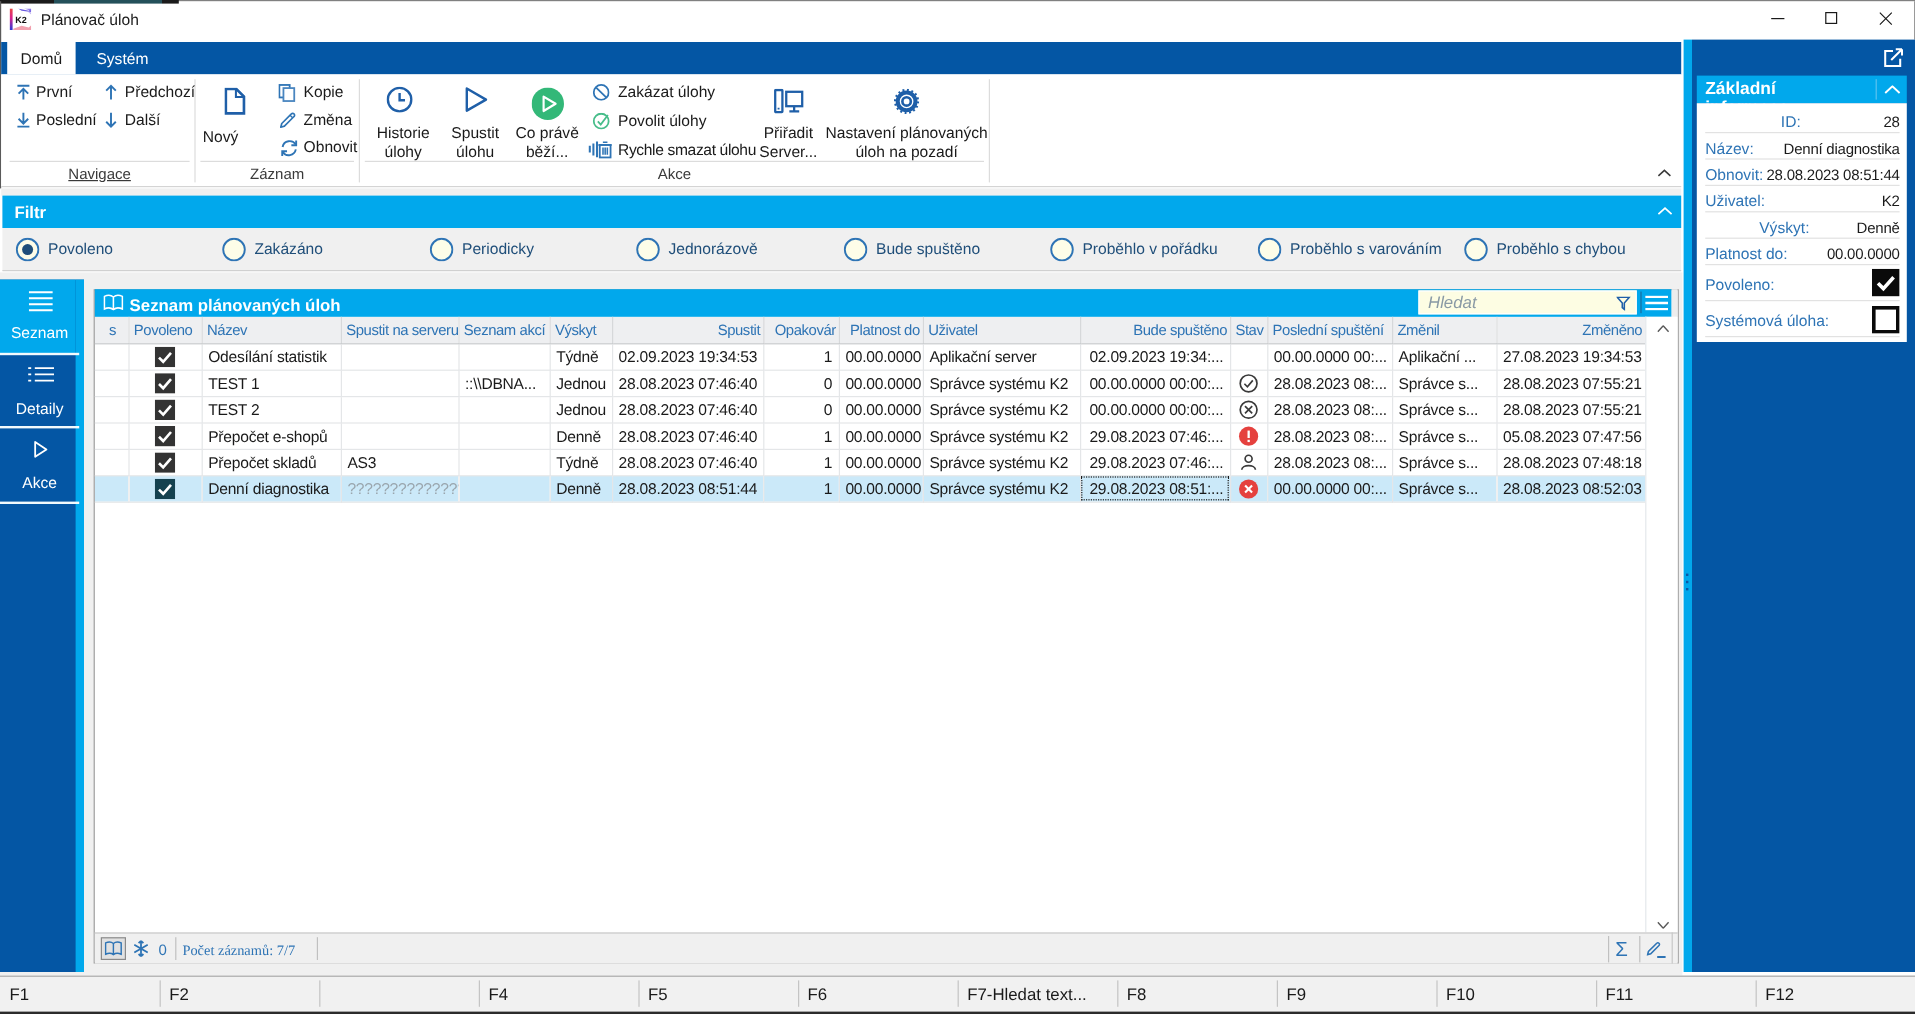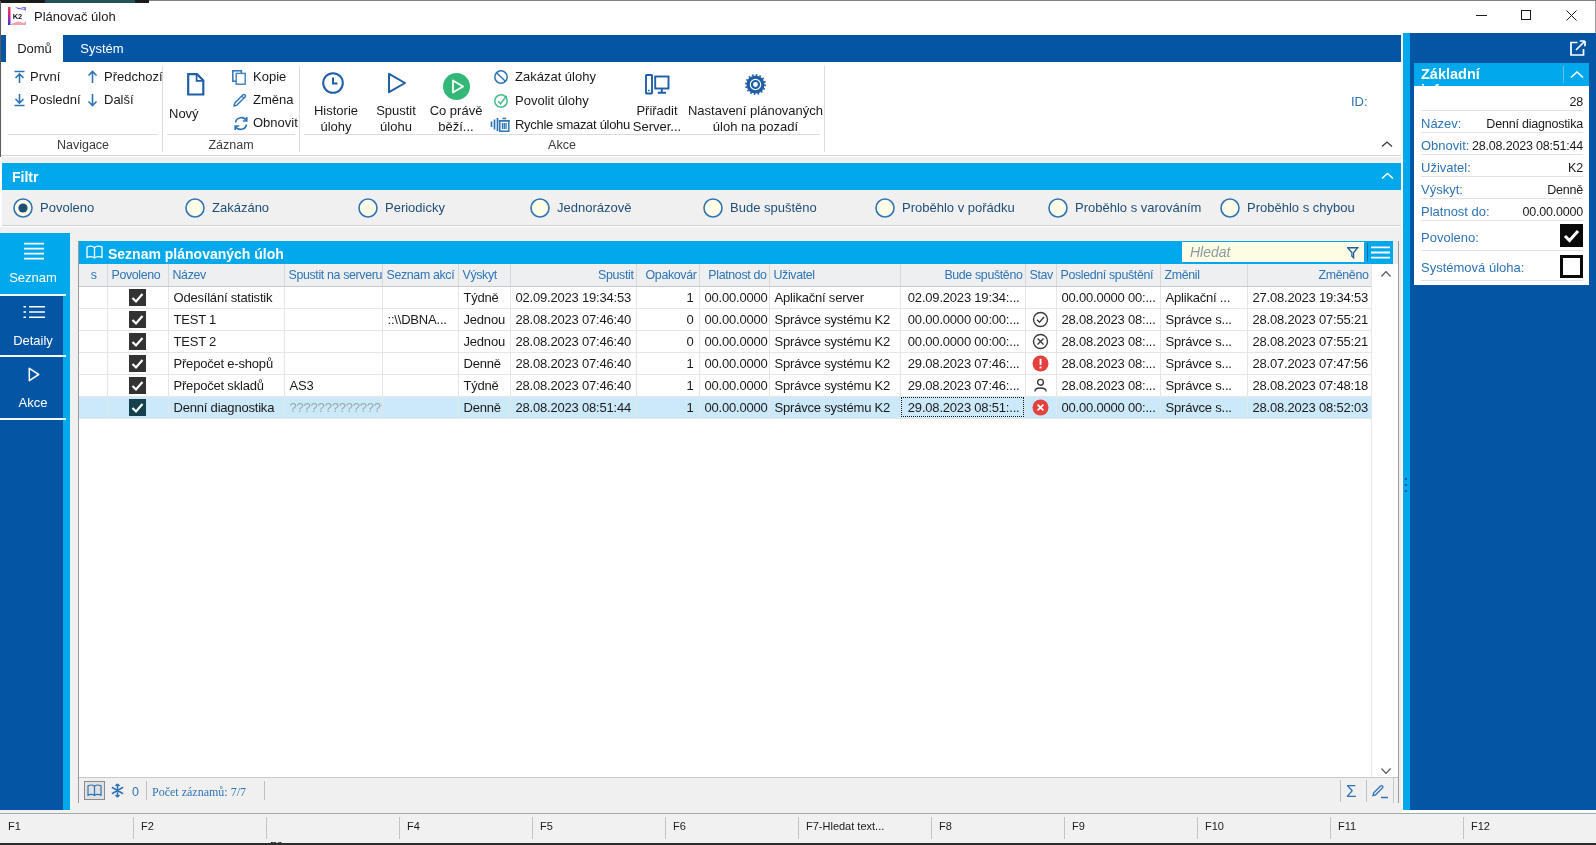--- a/index.html
+++ b/index.html
@@ -559,7 +559,7 @@
     </div>
 <div class="abs" style="left:1414px;top:86px;width:175px;height:199px;background:#fff;"></div>
 <div id="panelfields">
-<div class="abs pf-lab" style="left:1351px;top:94px;">ID:</div>
+<div class="abs pf-lab" style="left:1484px;top:94px;">ID:</div>
 <div class="abs pf-val" style="left:1421px;top:95px;width:162px;">28</div>
 <div class="abs" style="left:1421px;top:110px;width:162px;height:1px;background:#e2e2e2;"></div>
 <div class="abs pf-lab" style="left:1421px;top:116px;">Název:</div>

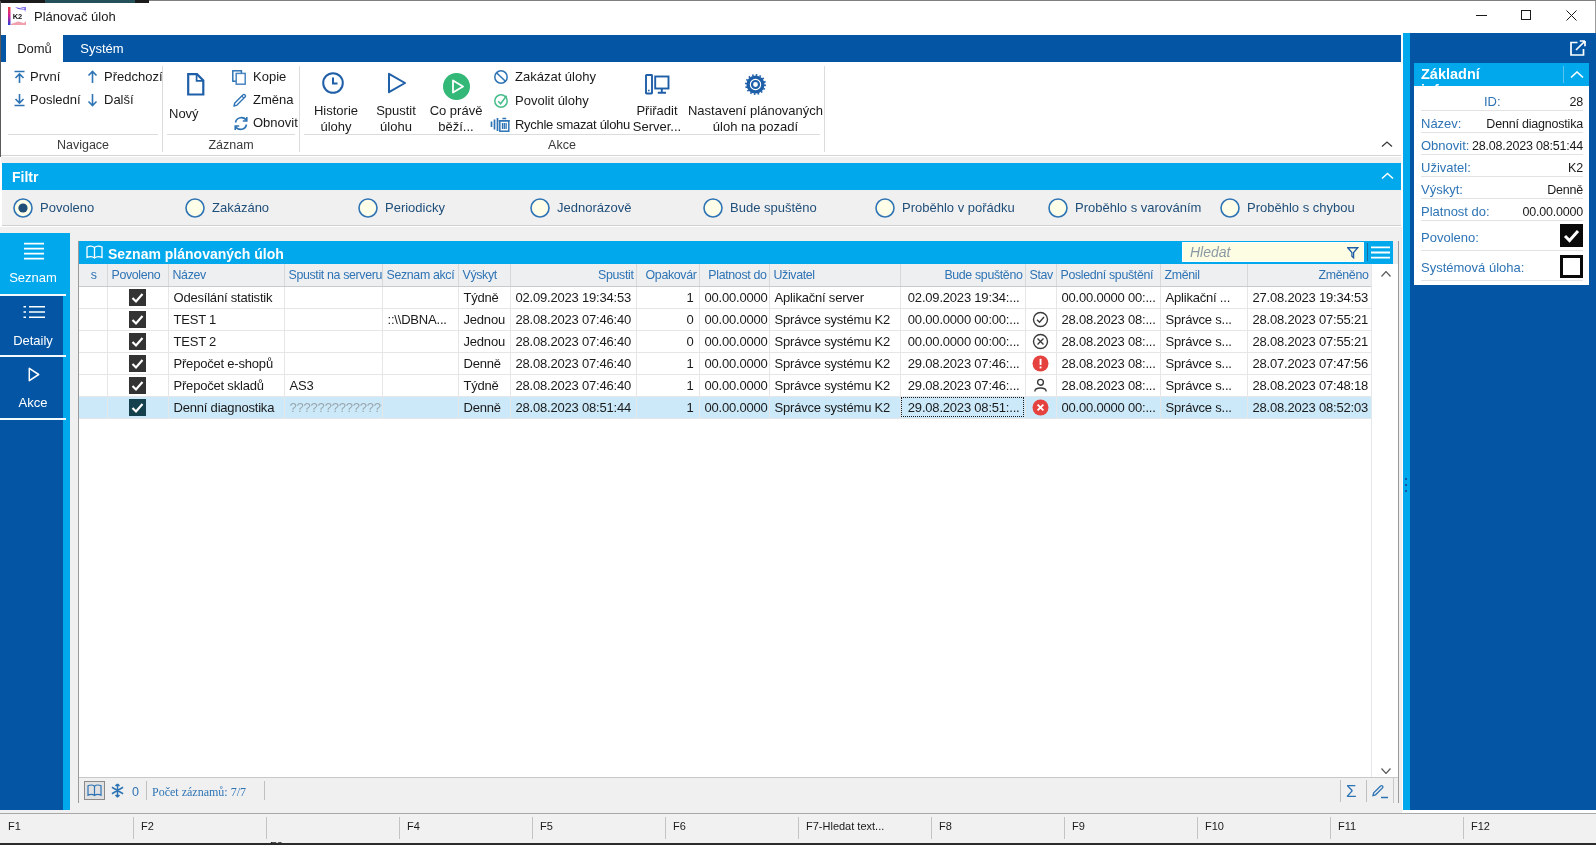--- a/index.html
+++ b/index.html
@@ -77,7 +77,7 @@
 <div class="abs" style="left:8px;top:134px;width:150px;height:1px;background:#dcdcdc;"></div>
 <div class="abs" style="left:167px;top:134px;width:128px;height:1px;background:#dcdcdc;"></div>
 <div class="abs" style="left:304px;top:134px;width:516px;height:1px;background:#dcdcdc;"></div>
-<div class="abs" style="left:8px;top:138px;width:150px;text-align:center;font-size:12.5px;color:#3a3a3a;">Navigace</div>
+<div class="abs" style="left:8px;top:138px;width:150px;text-align:center;font-size:12.5px;color:#3a3a3a;text-decoration:underline;">Navigace</div>
 <div class="abs" style="left:167px;top:138px;width:128px;text-align:center;font-size:12.5px;color:#3a3a3a;">Záznam</div>
 <div class="abs" style="left:304px;top:138px;width:516px;text-align:center;font-size:12.5px;color:#3a3a3a;">Akce</div>
 

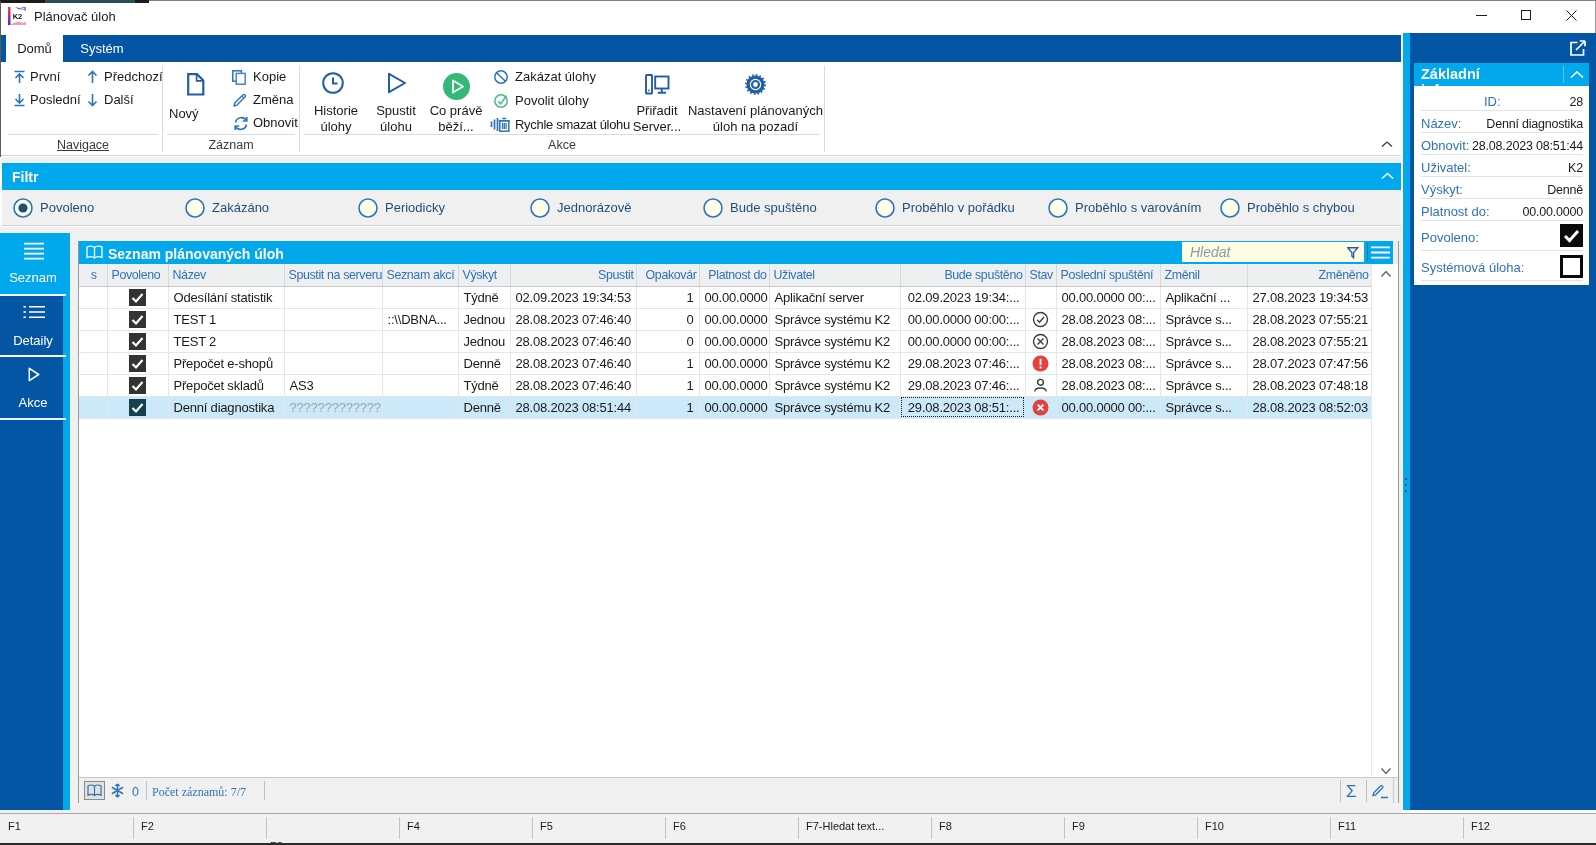--- a/index.html
+++ b/index.html
@@ -571,7 +571,7 @@
 <div class="abs pf-lab" style="left:1421px;top:160px;">Uživatel:</div>
 <div class="abs pf-val" style="left:1421px;top:161px;width:162px;">K2</div>
 <div class="abs" style="left:1421px;top:176px;width:162px;height:1px;background:#e2e2e2;"></div>
-<div class="abs pf-lab" style="left:1421px;top:182px;">Výskyt:</div>
+<div class="abs pf-lab" style="left:1466px;top:182px;">Výskyt:</div>
 <div class="abs pf-val" style="left:1421px;top:183px;width:162px;">Denně</div>
 <div class="abs" style="left:1421px;top:198px;width:162px;height:1px;background:#e2e2e2;"></div>
 <div class="abs pf-lab" style="left:1421px;top:204px;">Platnost do:</div>

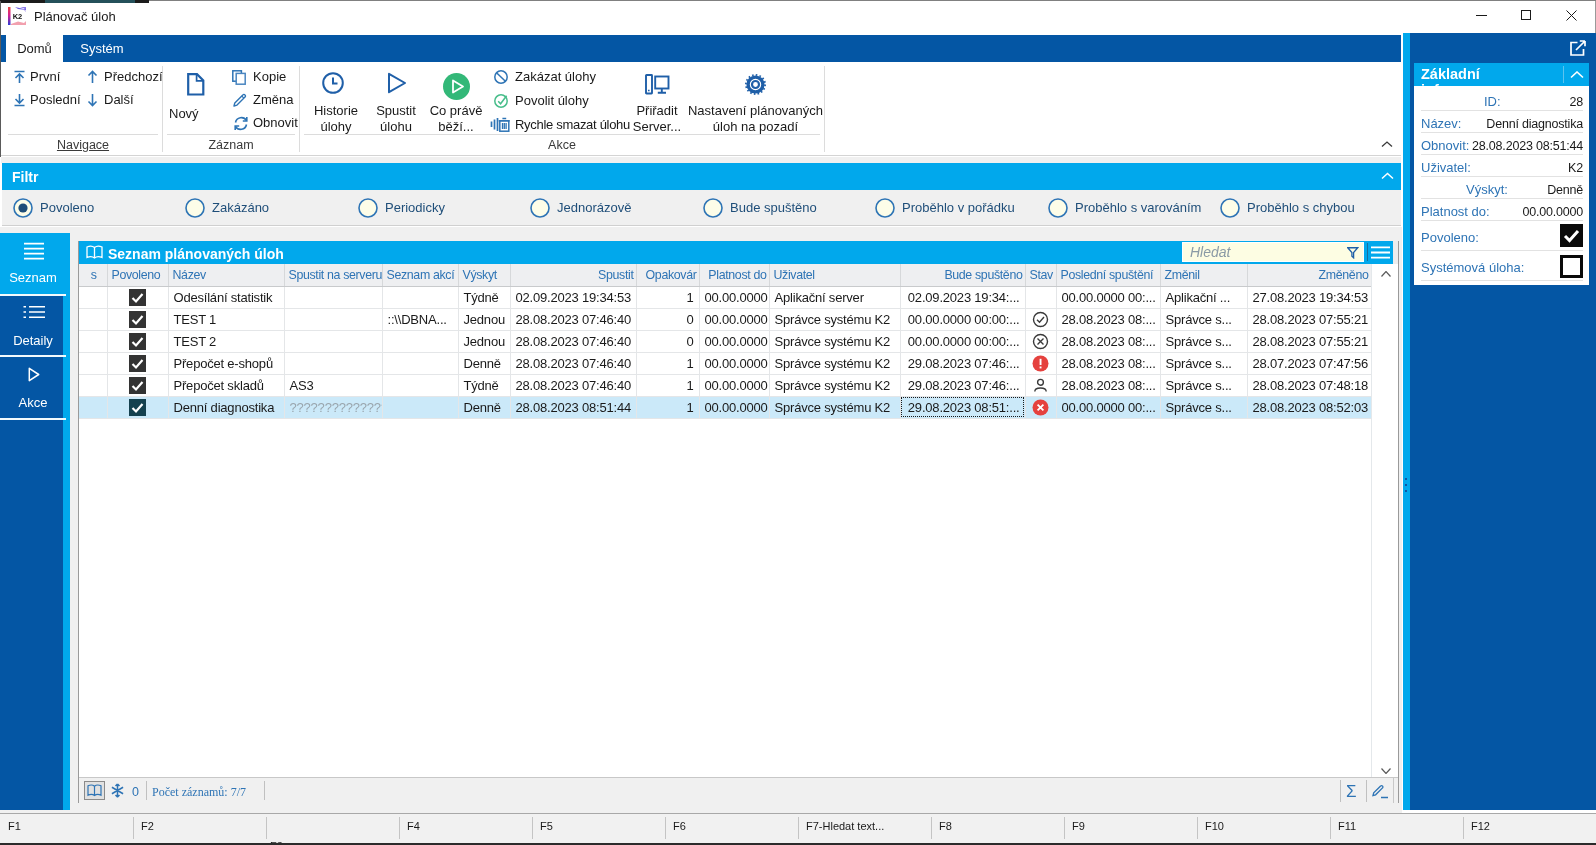--- a/index.html
+++ b/index.html
@@ -446,7 +446,7 @@
             </svg></td>
           <td>28.08.2023 08:...</td>
           <td>Správce s...</td>
-          <td class="r">28.07.2023 07:47:56</td>
+          <td class="r">05.08.2023 07:47:56</td>
         </tr>
 <tr>
           <td></td>

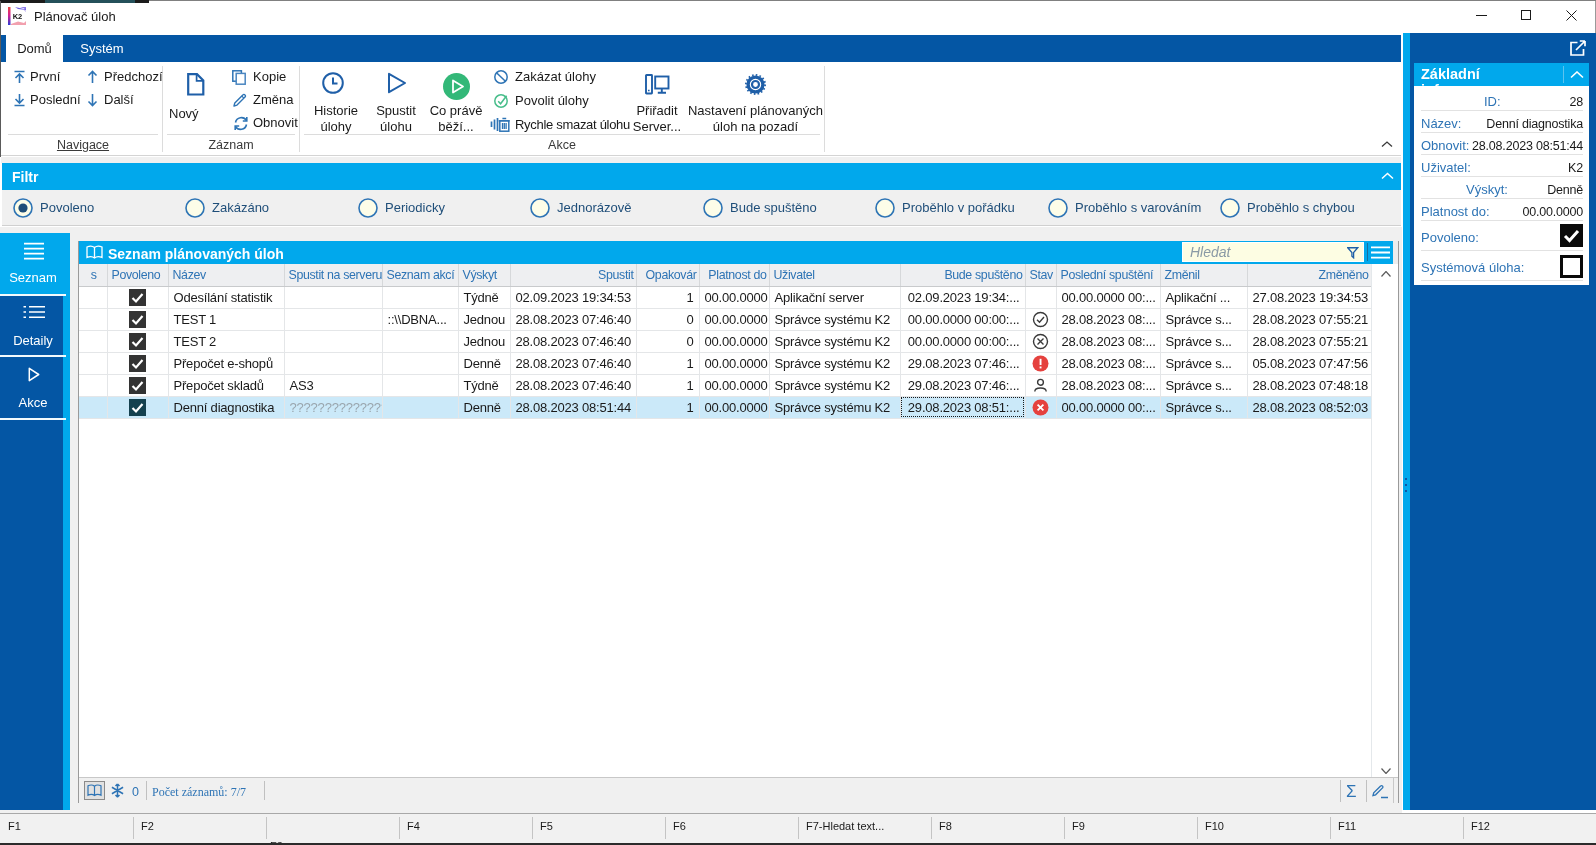--- a/index.html
+++ b/index.html
@@ -22,7 +22,7 @@
 #grid td.focus { outline:1px dotted #1a1a1a; outline-offset:-2px; }
 .pf-lab { color:#2e74b5; font-size:13px; white-space:nowrap; }
 .pf-val { color:#1a1a1a; font-size:12.5px; letter-spacing:-0.2px; text-align:right; white-space:nowrap; }
-.fkey { position:absolute; top:820px; font-size:11px; color:#1a1a1a; }
+.fkey { position:absolute; top:820px; font-size:14px; color:#1a1a1a; }
 .fsep { position:absolute; top:817px; width:1px; height:22px; background:#c4c4c4; }
 </style>
 </head>

